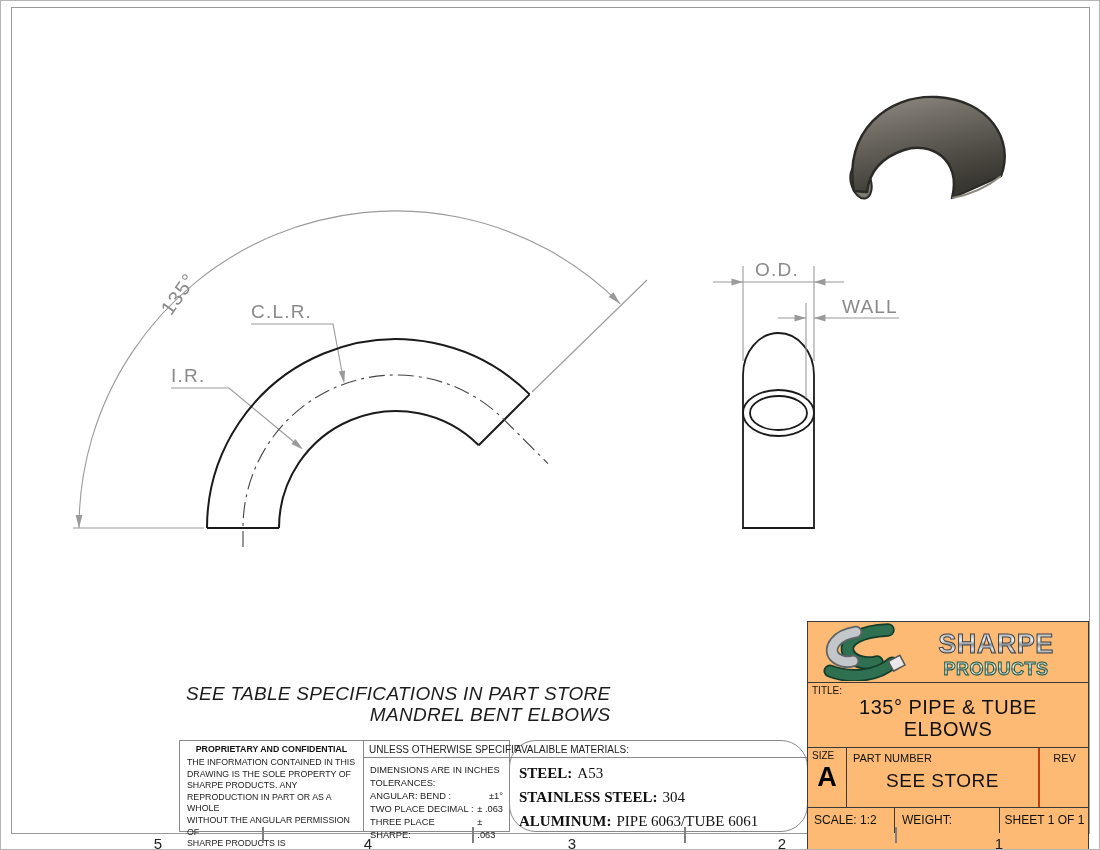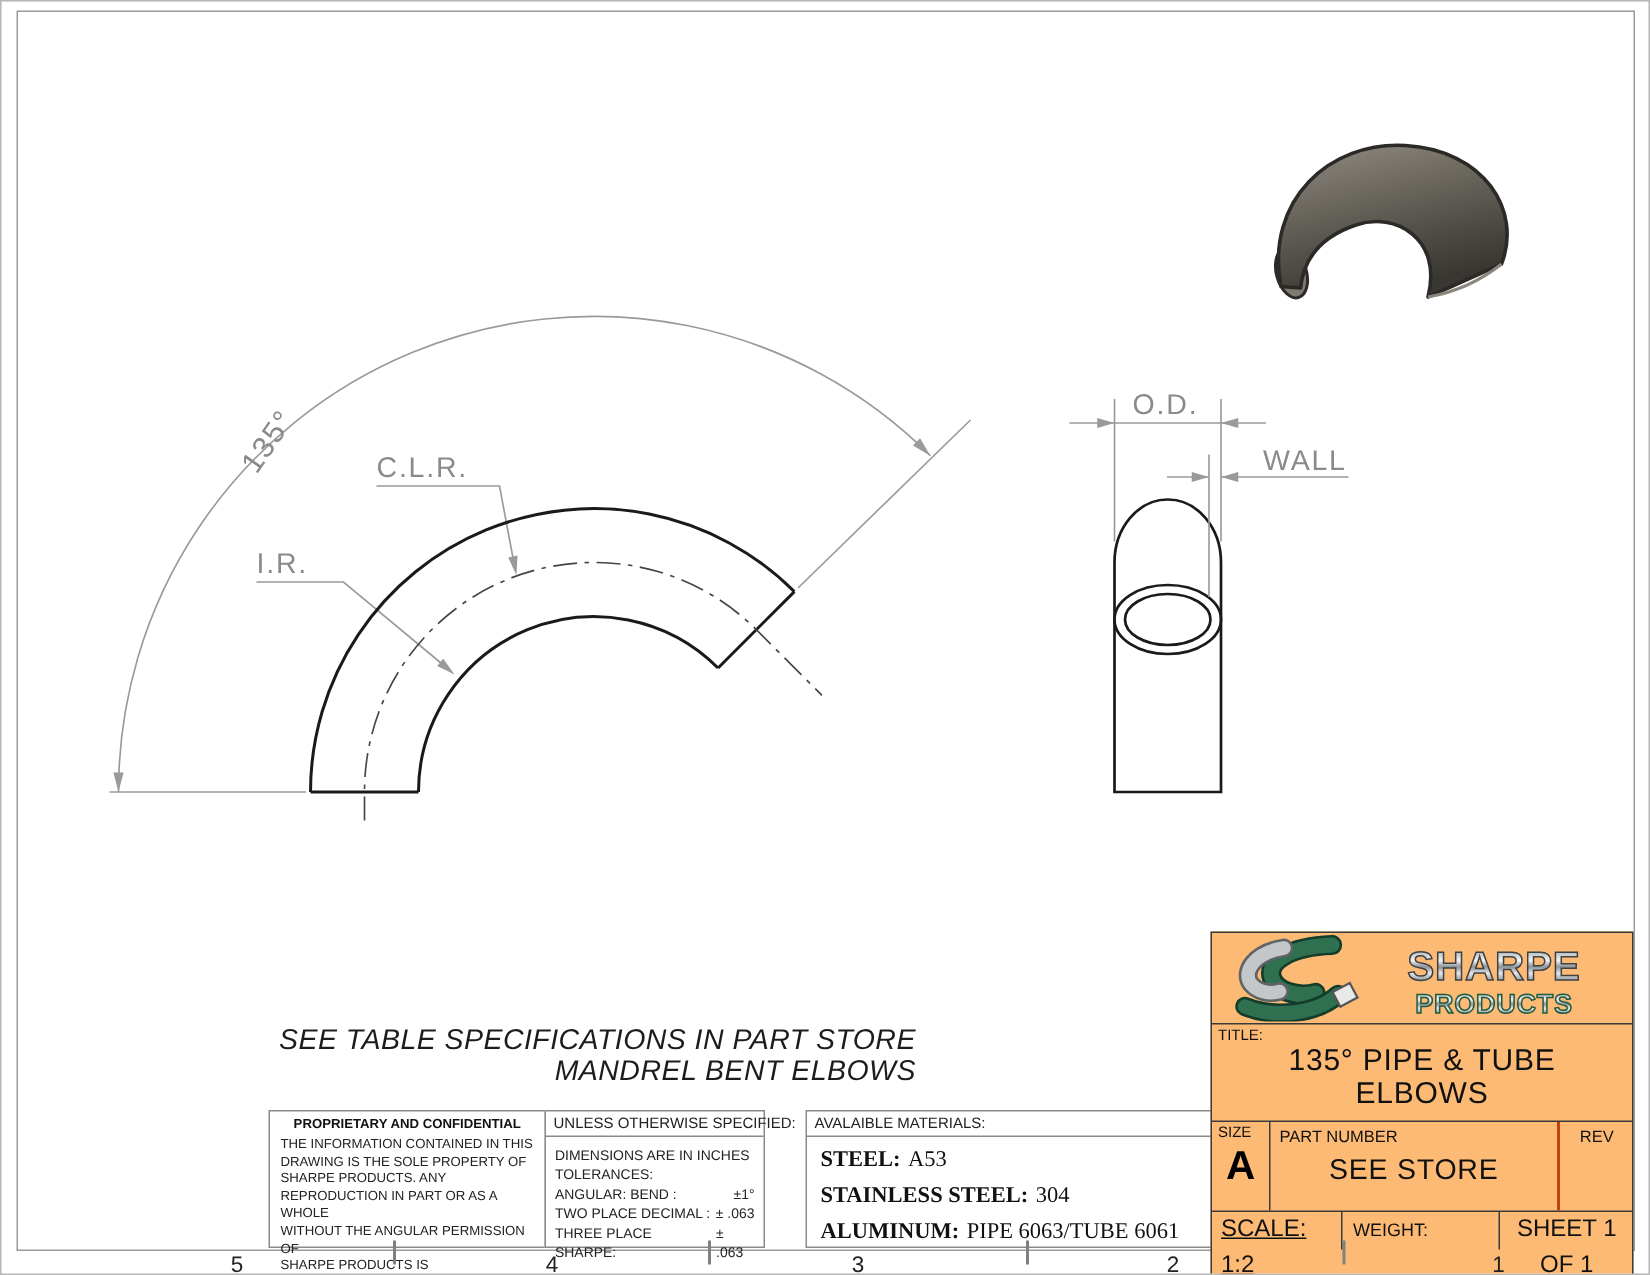--- a/index.html
+++ b/index.html
@@ -29,7 +29,7 @@
     border-bottom:1px solid #8a8a8a;white-space:nowrap;}
   .tol-body{font-size:9.3px;line-height:13px;padding:6px 6px 0 6px;color:#222;}
   .tol-row{display:flex;justify-content:space-between;}
-  .mat-box{left:536px;width:299px;}
+  .mat-box{left:508px;width:299px;border-radius:27px;}
   .mat-body{font-size:15px;line-height:24px;padding:3px 0 0 9px;color:#111;white-space:nowrap;font-family:Liberation Serif, serif;}
   .mat-label{font-weight:bold;}
   .mat-val{margin-left:5px;}

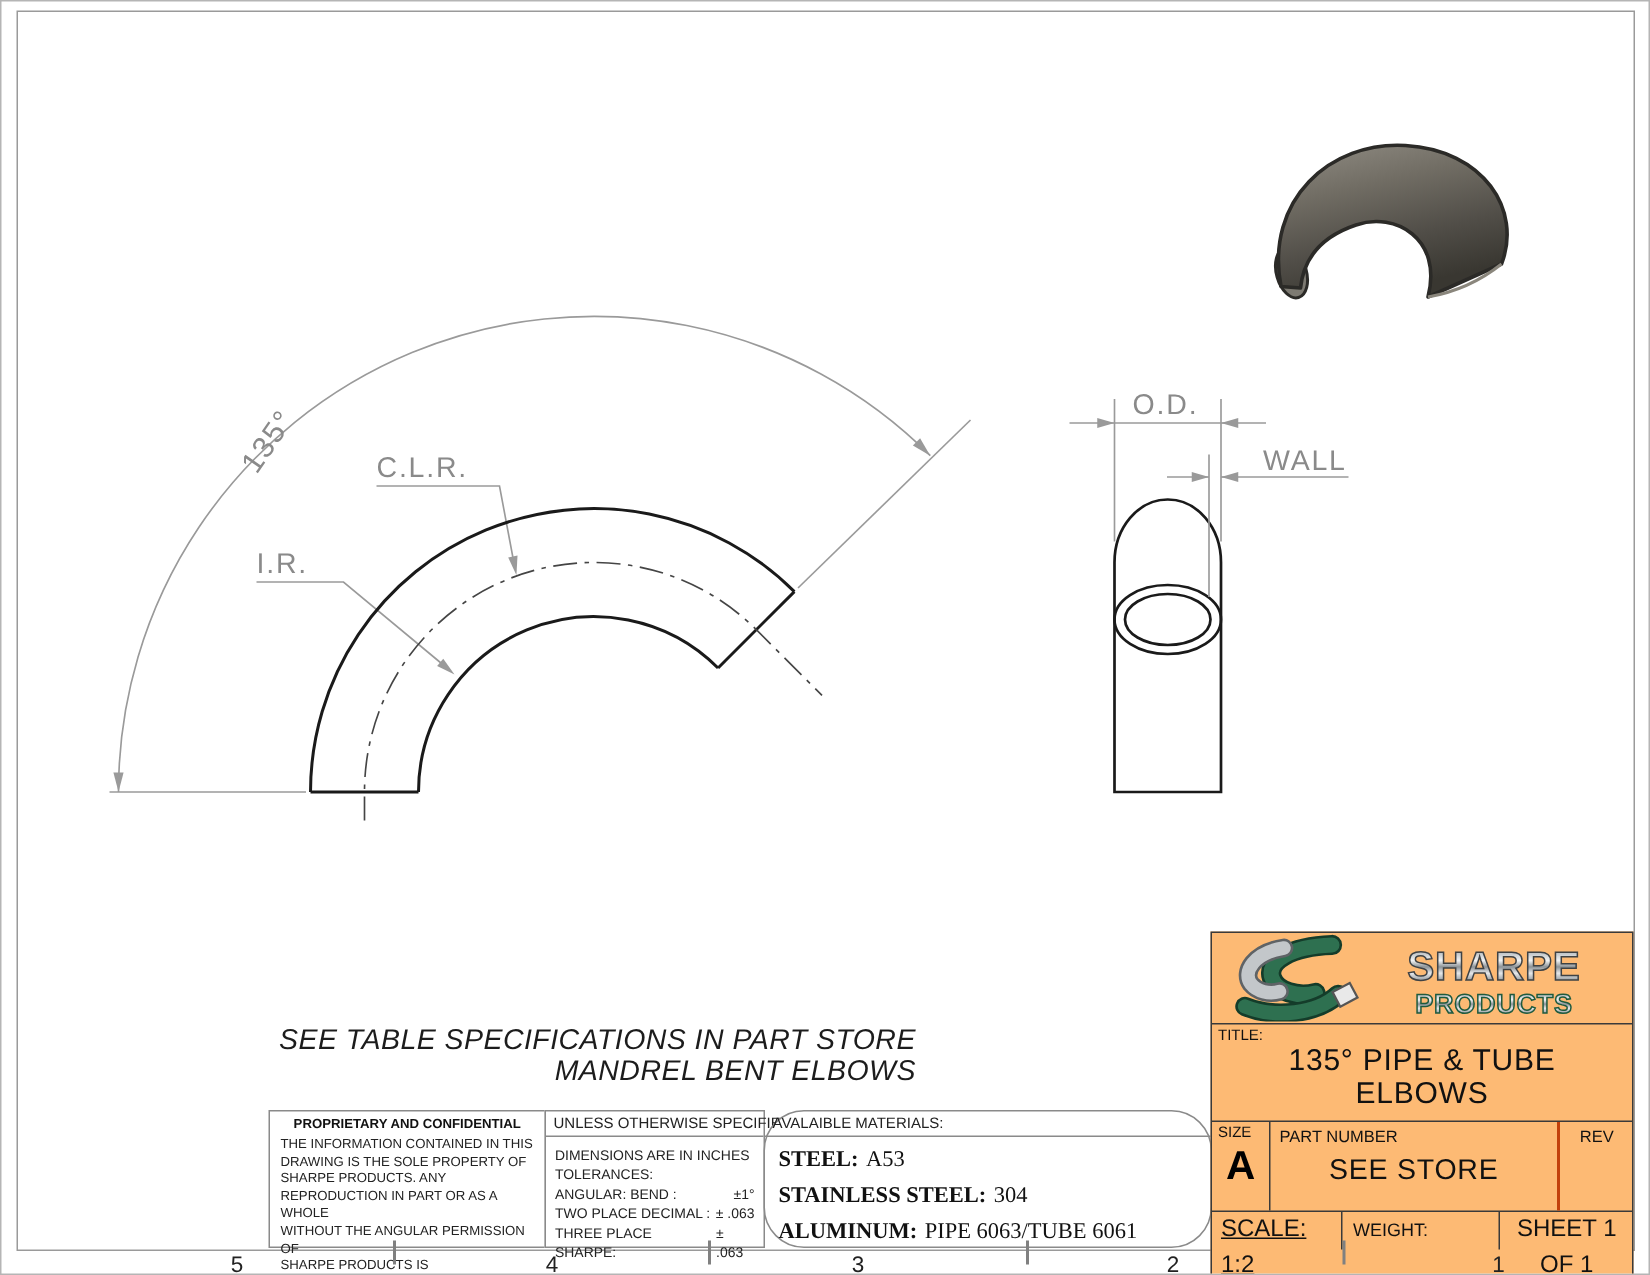--- a/index.html
+++ b/index.html
@@ -53,7 +53,7 @@
   .rev-label{font-size:11px;color:#111;text-align:center;padding-top:4px;}
   .scale-row{left:0;top:186px;width:100%;height:25px;}
   .scale-cell{left:0;top:0;width:87px;height:100%;border-right:1px solid #3a3a3a;
-    font-size:16px;color:#111;line-height:24px;padding-left:6px;text-decoration:underline;}
+    font-size:12px;color:#111;line-height:24px;padding-left:6px;}
   .weight-cell{left:87px;top:0;width:105px;height:100%;border-right:1px solid #3a3a3a;
     font-size:12px;color:#111;line-height:24px;padding-left:7px;}
   .sheet-cell{left:192px;top:0;width:89px;height:100%;font-size:16px;color:#111;

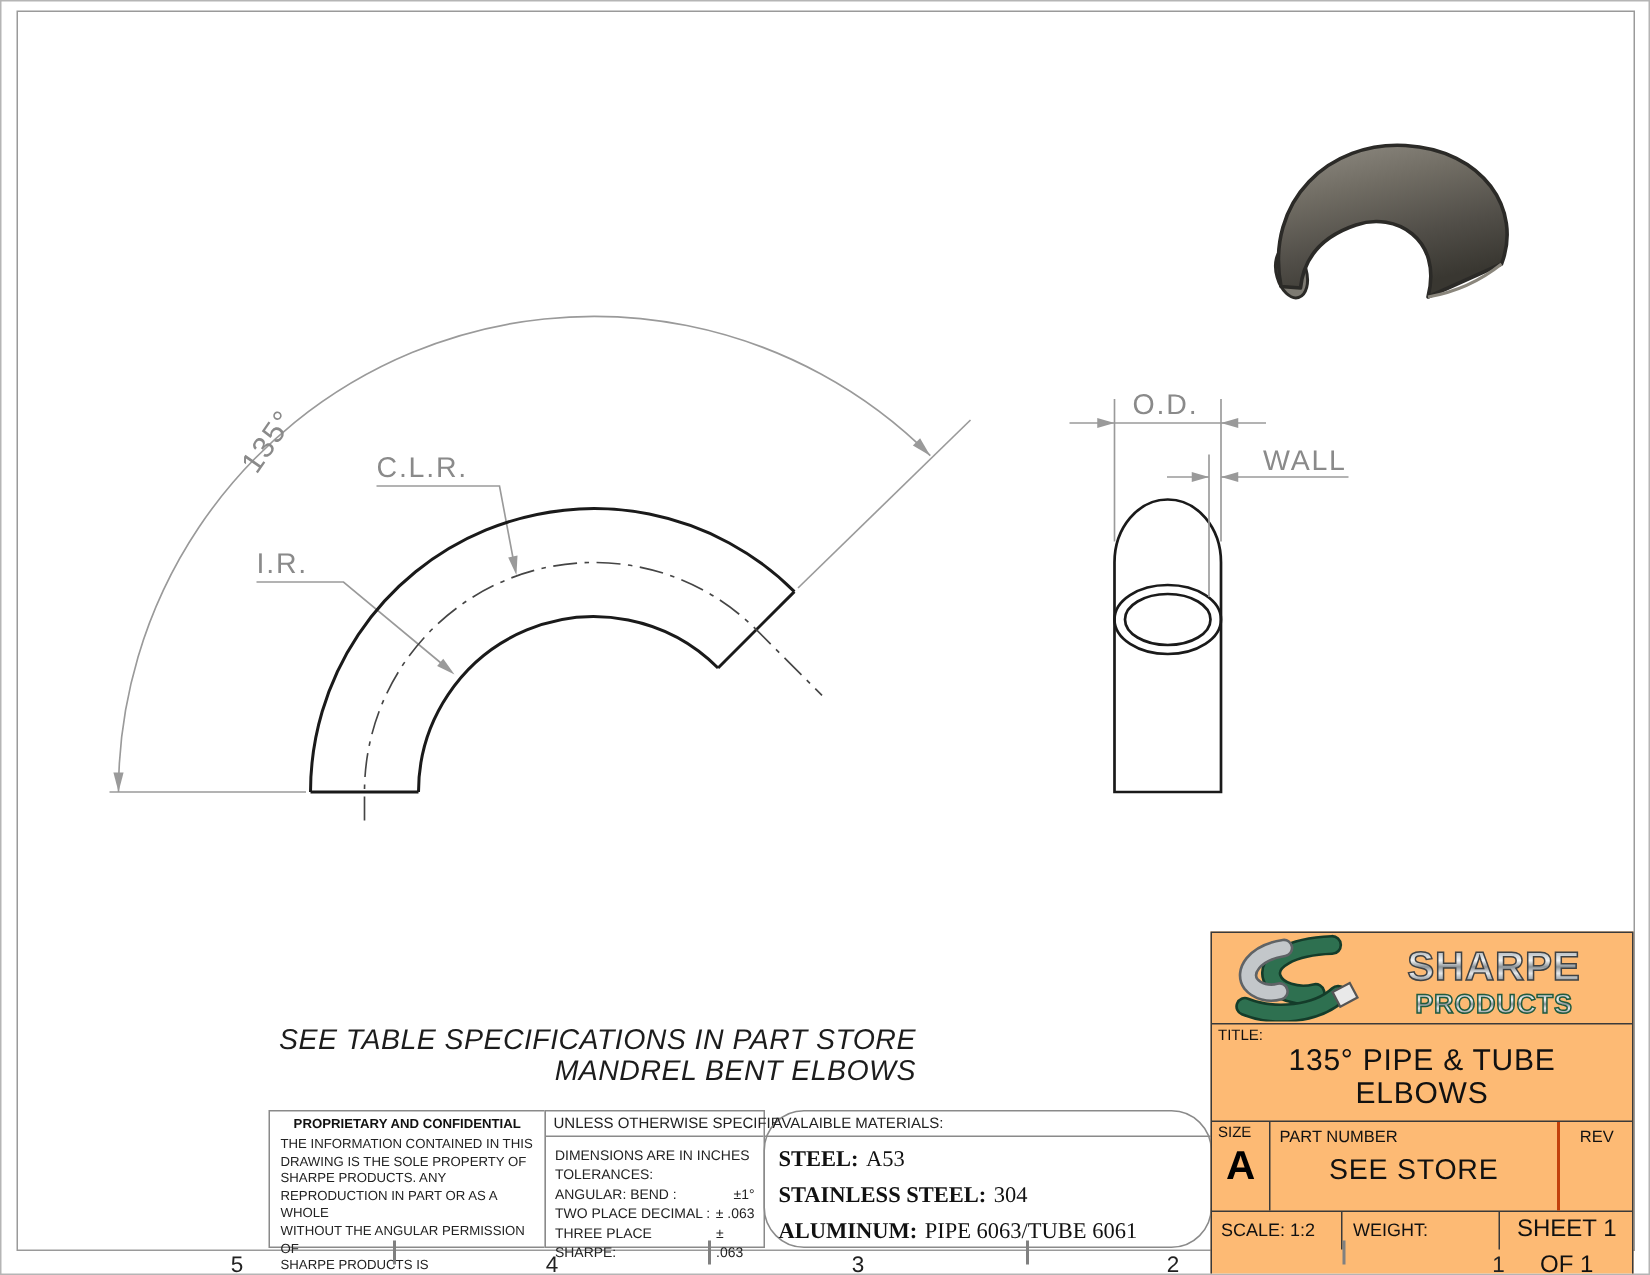--- a/index.html
+++ b/index.html
@@ -56,7 +56,7 @@
     font-size:12px;color:#111;line-height:24px;padding-left:6px;}
   .weight-cell{left:87px;top:0;width:105px;height:100%;border-right:1px solid #3a3a3a;
     font-size:12px;color:#111;line-height:24px;padding-left:7px;}
-  .sheet-cell{left:192px;top:0;width:89px;height:100%;font-size:16px;color:#111;
+  .sheet-cell{left:192px;top:0;width:89px;height:100%;font-size:12px;color:#111;
     line-height:24px;text-align:center;}
 
   

